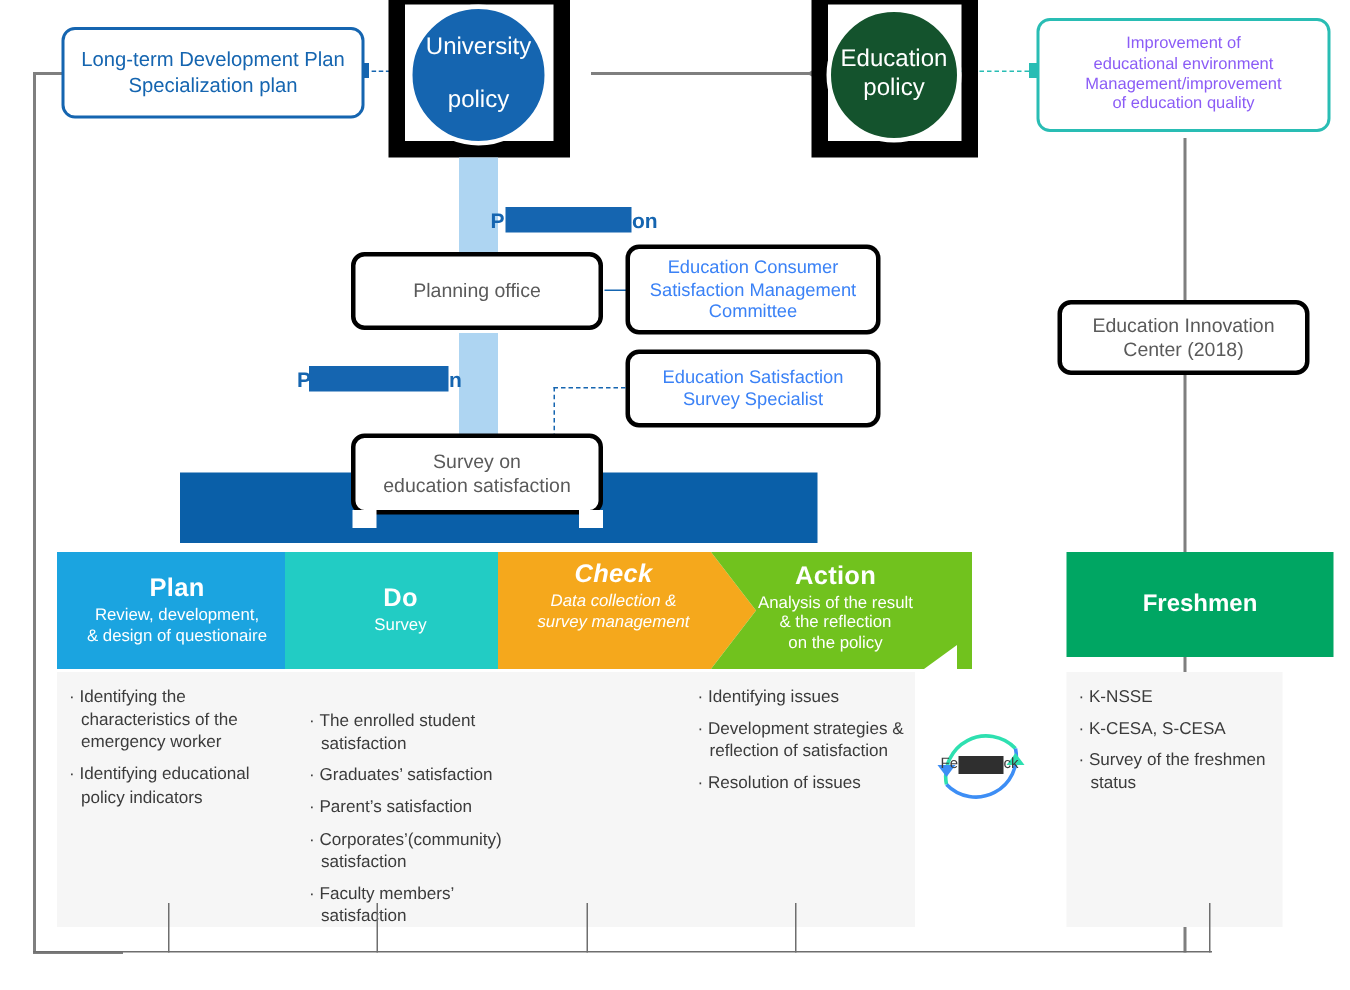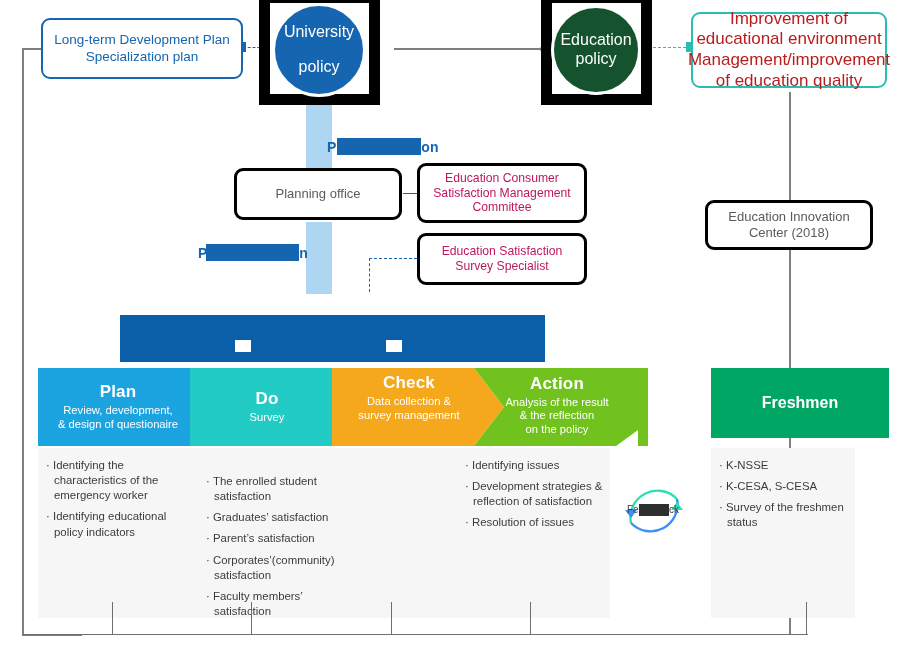--- a/index.html
+++ b/index.html
@@ -67,8 +67,8 @@
   }
   .rbox-teal{
     border:2.6px solid #29bdb4;
-    color:#b91c1c;
-    font-size:17px;
+    color:#8b5cf6;
+    font-size:11px;
   }
   .rbox-black{
     border:3.6px solid #000000;

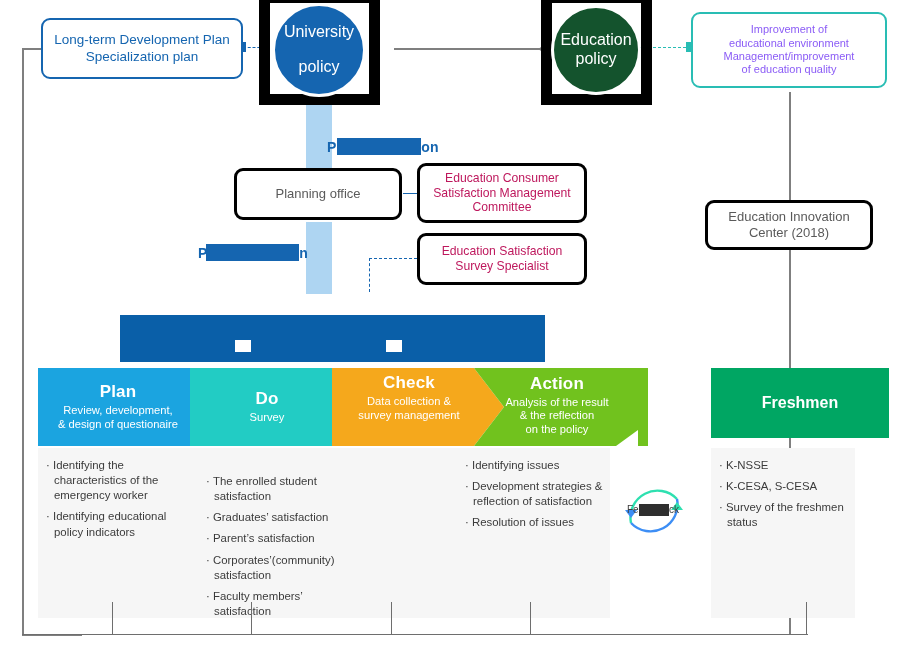--- a/index.html
+++ b/index.html
@@ -78,7 +78,7 @@
   }
   .rbox-black-sm{
     border:3px solid #000000;
-    color:#be185d;
+    color:#3b82f6;
     font-size:12.2px;
   }
 

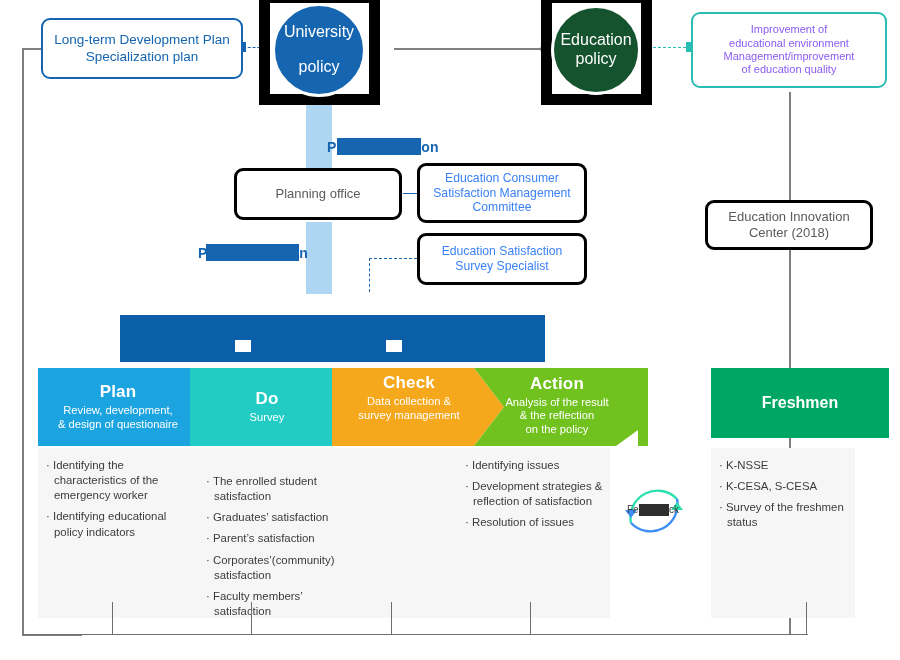--- a/index.html
+++ b/index.html
@@ -284,6 +284,10 @@
 
   <div class="dark-banner" style="left:120px; top:315px; width:425px; height:47px;"></div>
 
+  <div class="rbox rbox-black" style="left:234px; top:289px; width:168px; height:54px; flex-direction:column;">
+    <span>Survey on</span>
+    <span>education satisfaction</span>
+  </div>
 
   <div style="position:absolute;left:235px;top:340px;width:16px;height:12px;background:#ffffff;"></div>
   <div style="position:absolute;left:386px;top:340px;width:16px;height:12px;background:#ffffff;"></div>

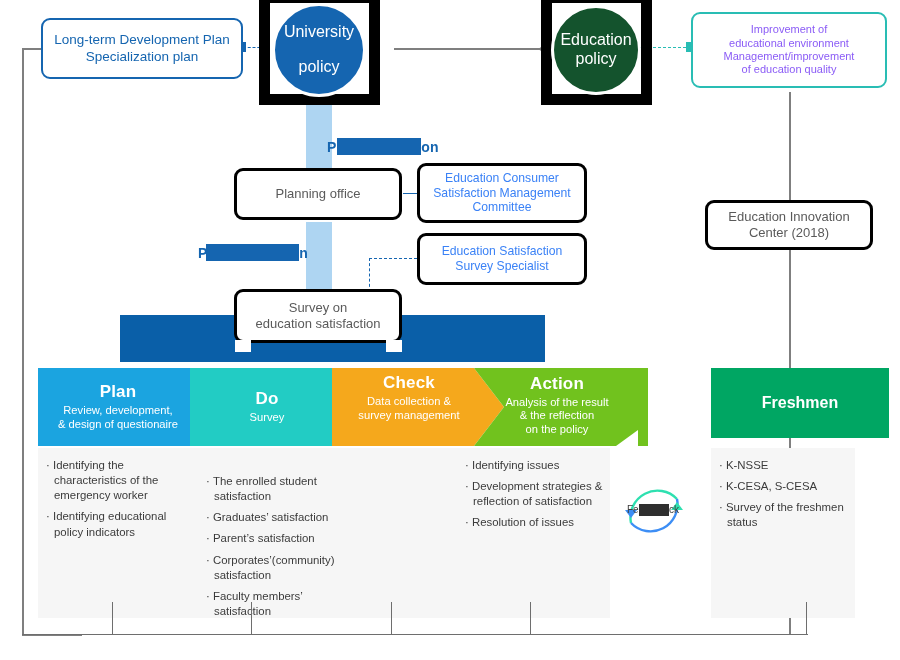--- a/index.html
+++ b/index.html
@@ -320,7 +320,7 @@
     </span>
   </div>
 
-  <div class="chev" style="left:340px; top:368px; width:138px; height:60px;">
+  <div class="chev" style="left:340px; top:368px; width:138px; height:60px;font-style:italic;">
     <span class="chev-title">Check</span>
     <span class="chev-sub">
       <span>Data collection &amp;</span><br>

